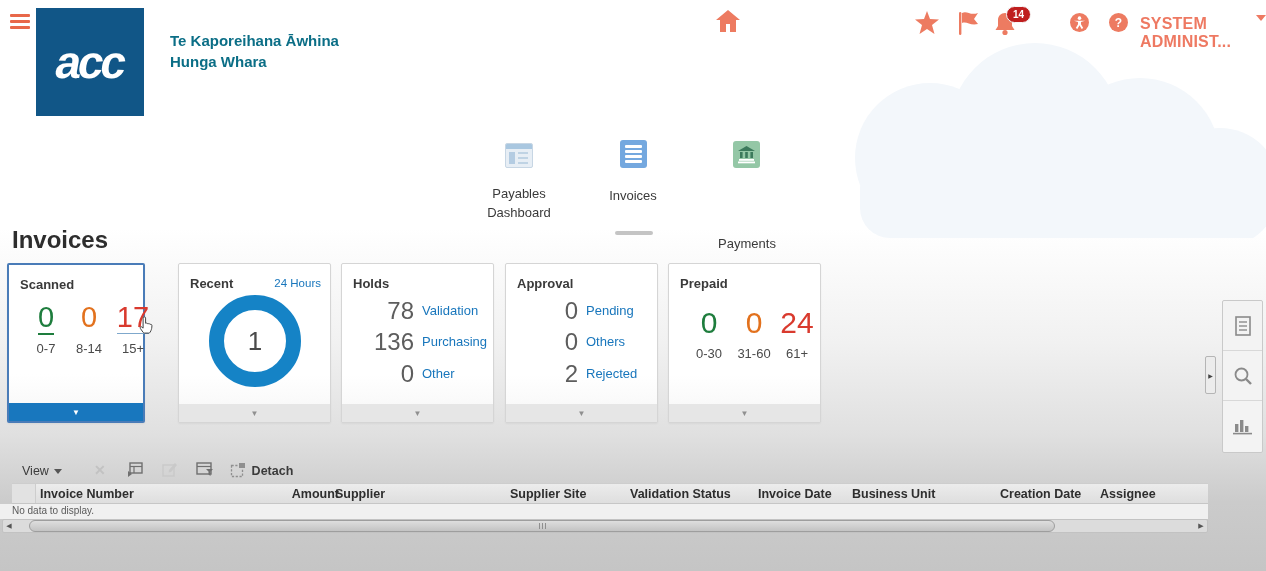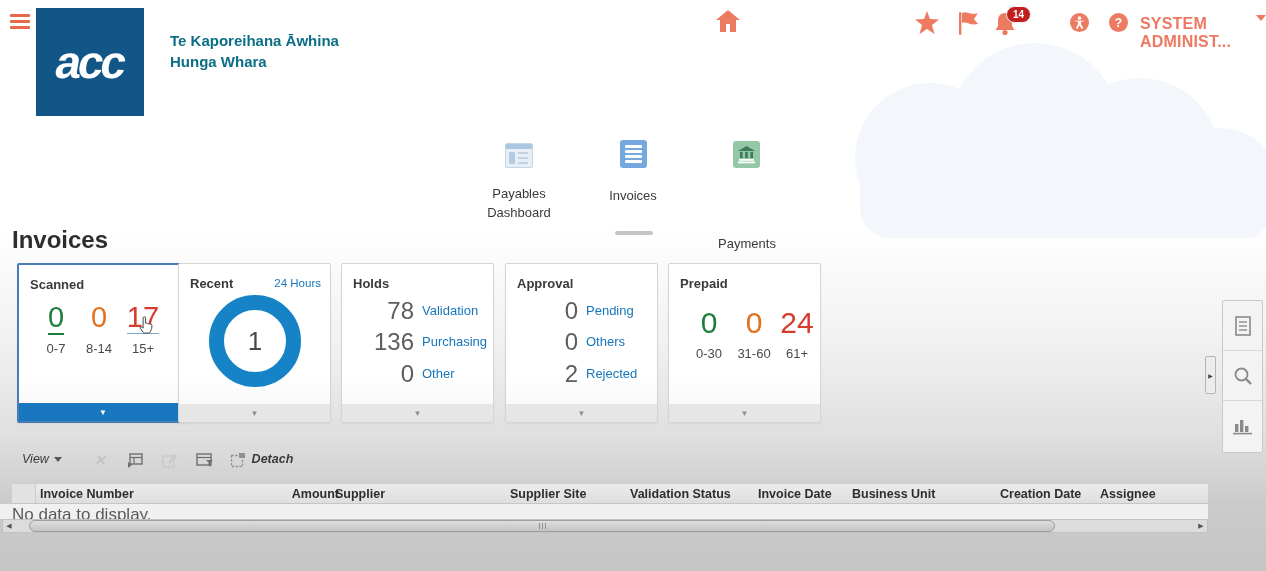--- a/index.html
+++ b/index.html
@@ -180,7 +180,7 @@
 
   <div class="abs page-title">Invoices</div>
 
-  <div class="card selected" style="left:17px;width:172px;text-decoration:underline;">
+  <div class="card selected" style="left:7px;width:138px;text-decoration:underline;">
     <div class="card-title">Scanned</div>
     <div class="metric" style="left:14px;top:37px;width:46px;">
       <div class="val v-green"><span class="u-green">0</span></div>

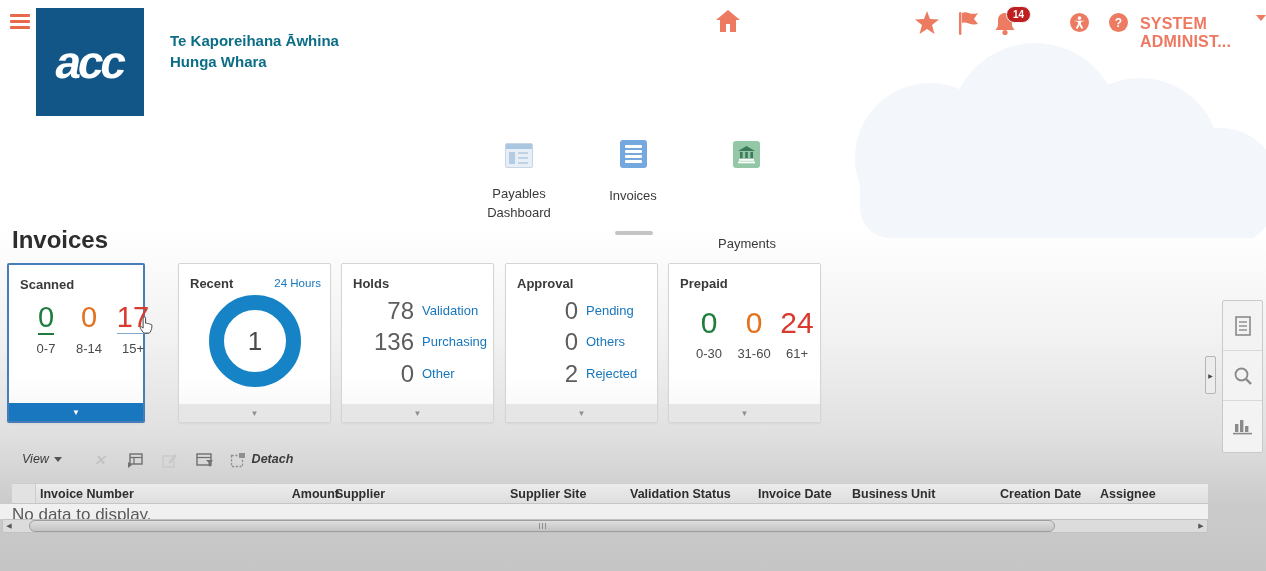--- a/index.html
+++ b/index.html
@@ -63,7 +63,7 @@
   .panel-handle { left:1205px; top:356px; width:11px; height:38px; background:#ececec; border:1px solid #b5b5b5; border-radius:2px; display:flex; align-items:center; justify-content:center; font-size:6px; color:#444; }
 
   
-  .toolbar { left:12px; top:452px; height:26px; display:flex; align-items:flex-start; color:#3b3b3b; font-size:12.5px;font-style:italic; }
+  .toolbar { left:12px; top:452px; height:26px; display:flex; align-items:flex-end; color:#3b3b3b; font-size:12.5px; }
   .tb-gap { display:inline-block; }
   .view-menu { display:flex; align-items:center; gap:5px; margin-left:10px; }
   .view-caret { width:0; height:0; border-left:4px solid transparent; border-right:4px solid transparent; border-top:5px solid #555; }

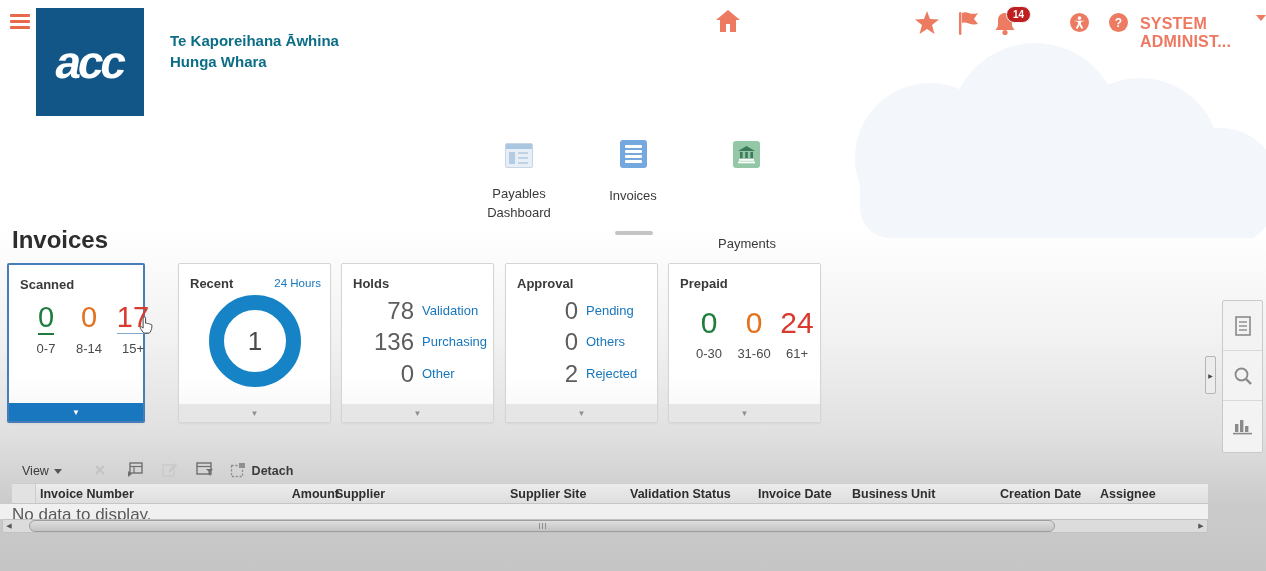--- a/index.html
+++ b/index.html
@@ -75,7 +75,7 @@
   .thead .gutter { position:absolute; left:0; top:0; width:24px; height:100%; background:#e2e2e2; border-right:1px solid #cdcdcd; }
   .th { position:absolute; top:3px; font-size:12.5px; font-weight:bold; color:#2e2e2e; white-space:nowrap; }
   .empty-band { left:0px; top:504px; width:1208px; height:15px; background:#f0f0f0; }
-  .empty-msg { left:12px; top:505px; font-size:17px; color:#5a5a5a; }
+  .empty-msg { left:12px; top:505px; font-size:10px; color:#5a5a5a; }
 
   
   .hscroll { left:2px; top:519px; width:1206px; height:14px; background:#dcdcdc; border:1px solid #c2c2c2; border-radius:2px; }

